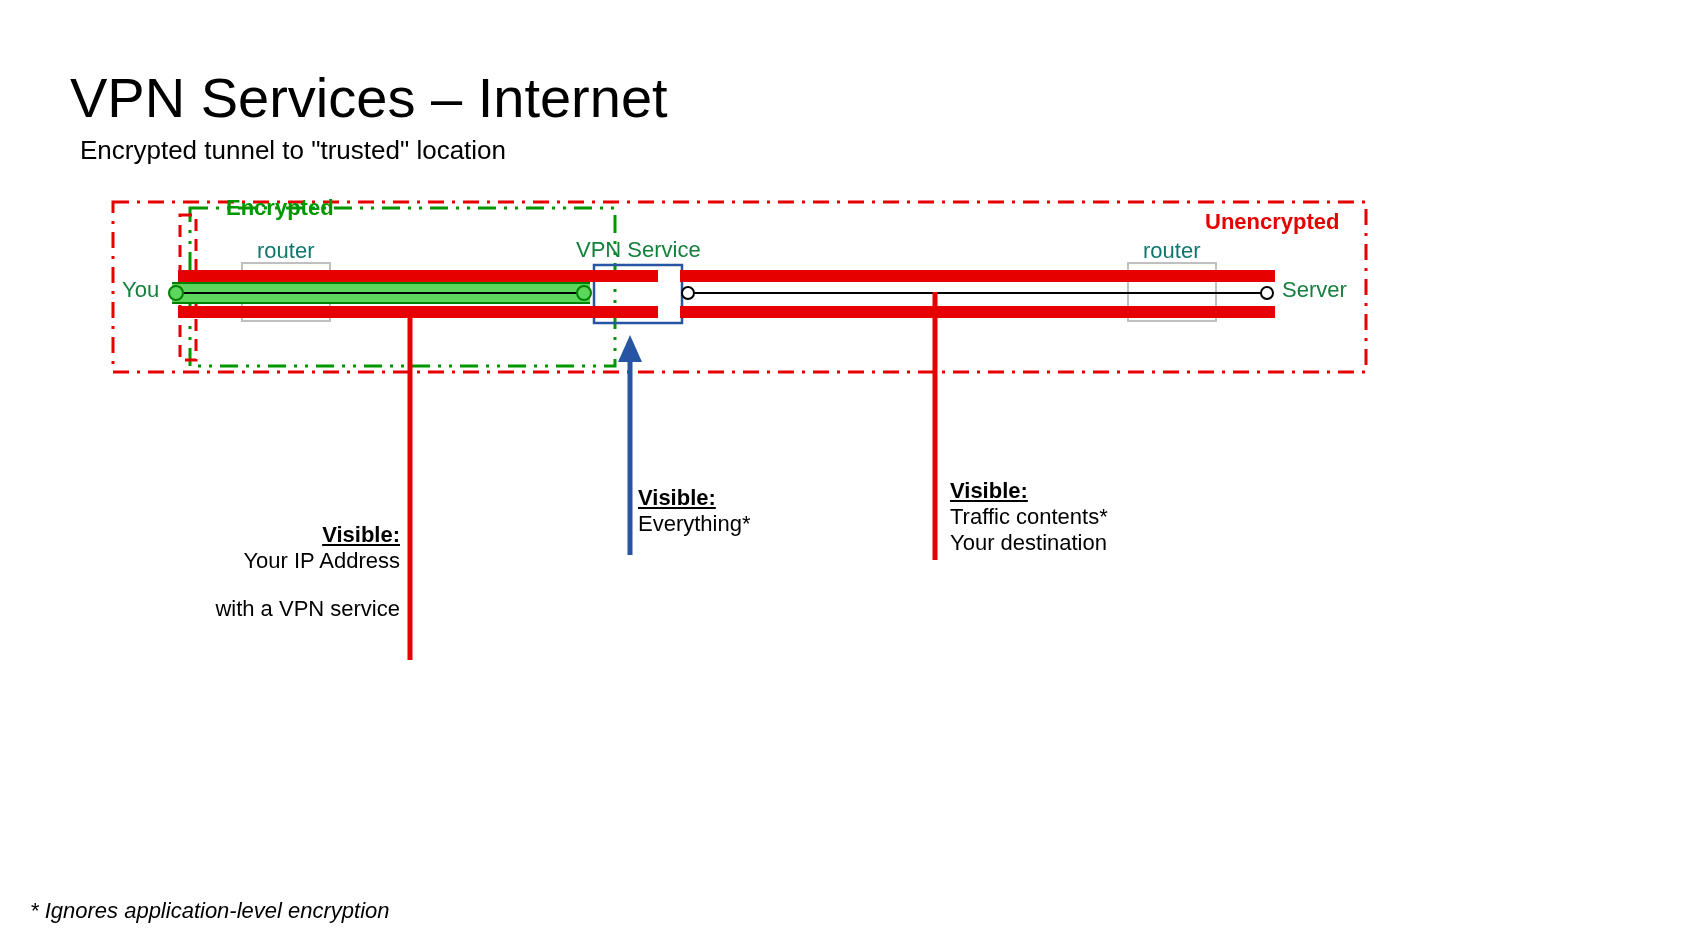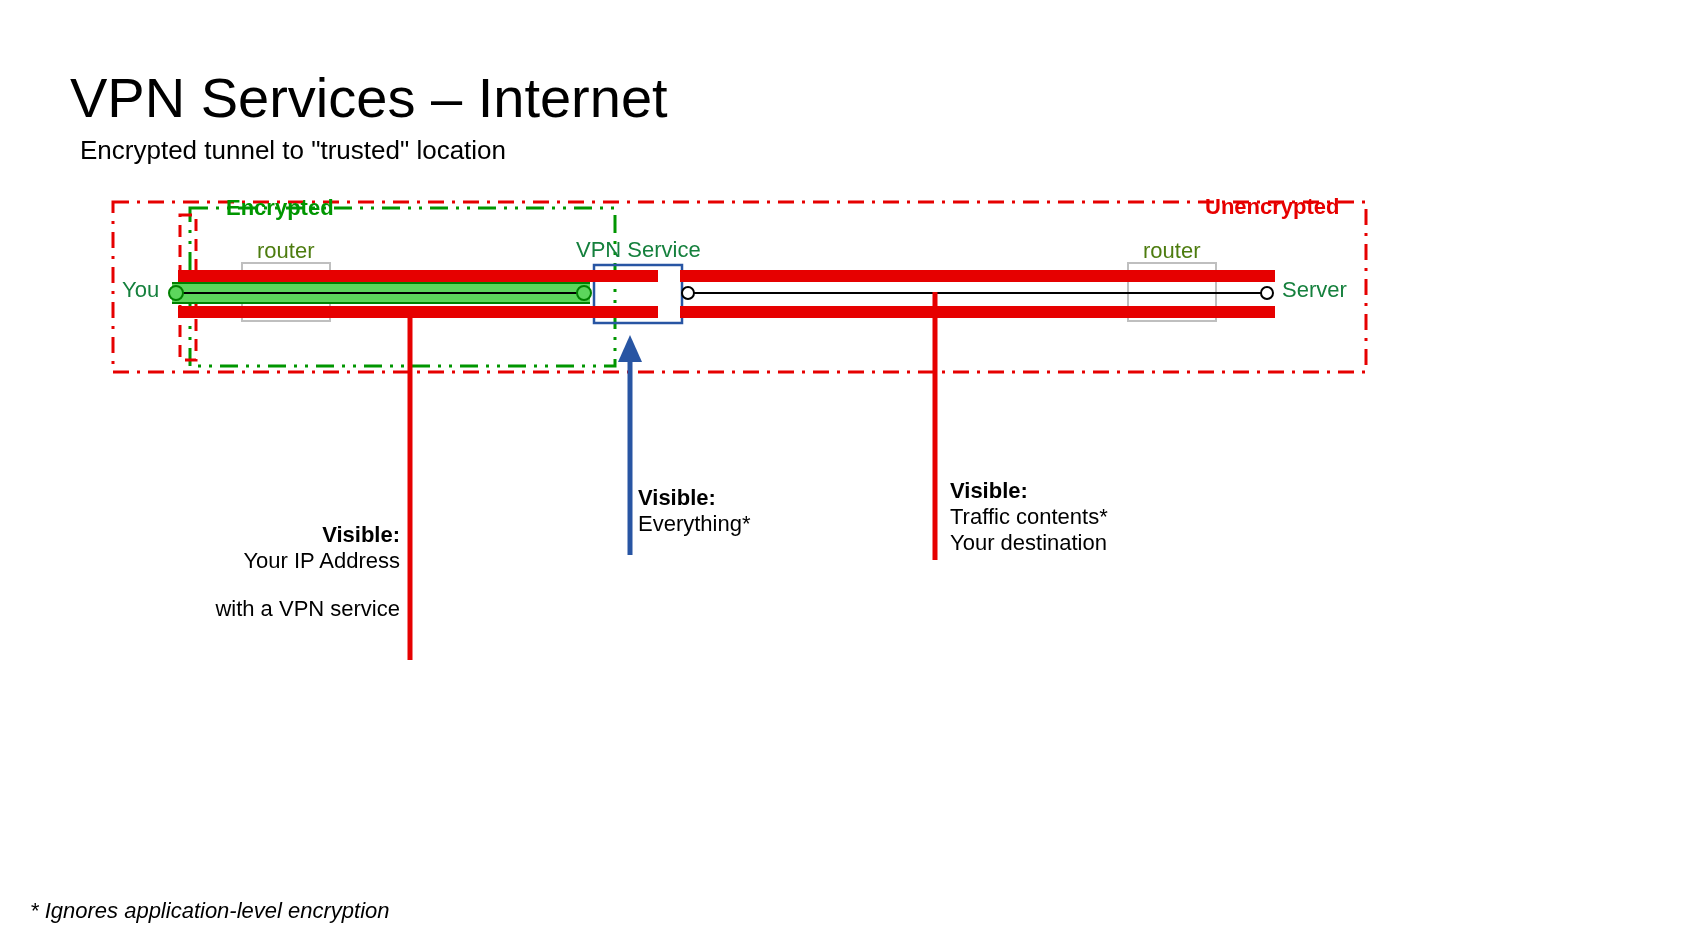--- a/index.html
+++ b/index.html
@@ -129,7 +129,7 @@
 <div class="label router-label" style="left:1143px; top:238px;">router</div>
 <div class="label" style="left:576px; top:237px;">VPN Service</div>
 <div class="label encrypted-label" style="left:226px; top:195px;">Encrypted</div>
-<div class="label unencrypted-label" style="left:1205px; top:194px;">Unencrypted</div>
+<div class="label unencrypted-label" style="left:1205px; top:209px;">Unencrypted</div>
 
 <div class="callout-left" style="left:110px; top:522px; width:290px;">
   <div class="visible-header">Visible:</div>

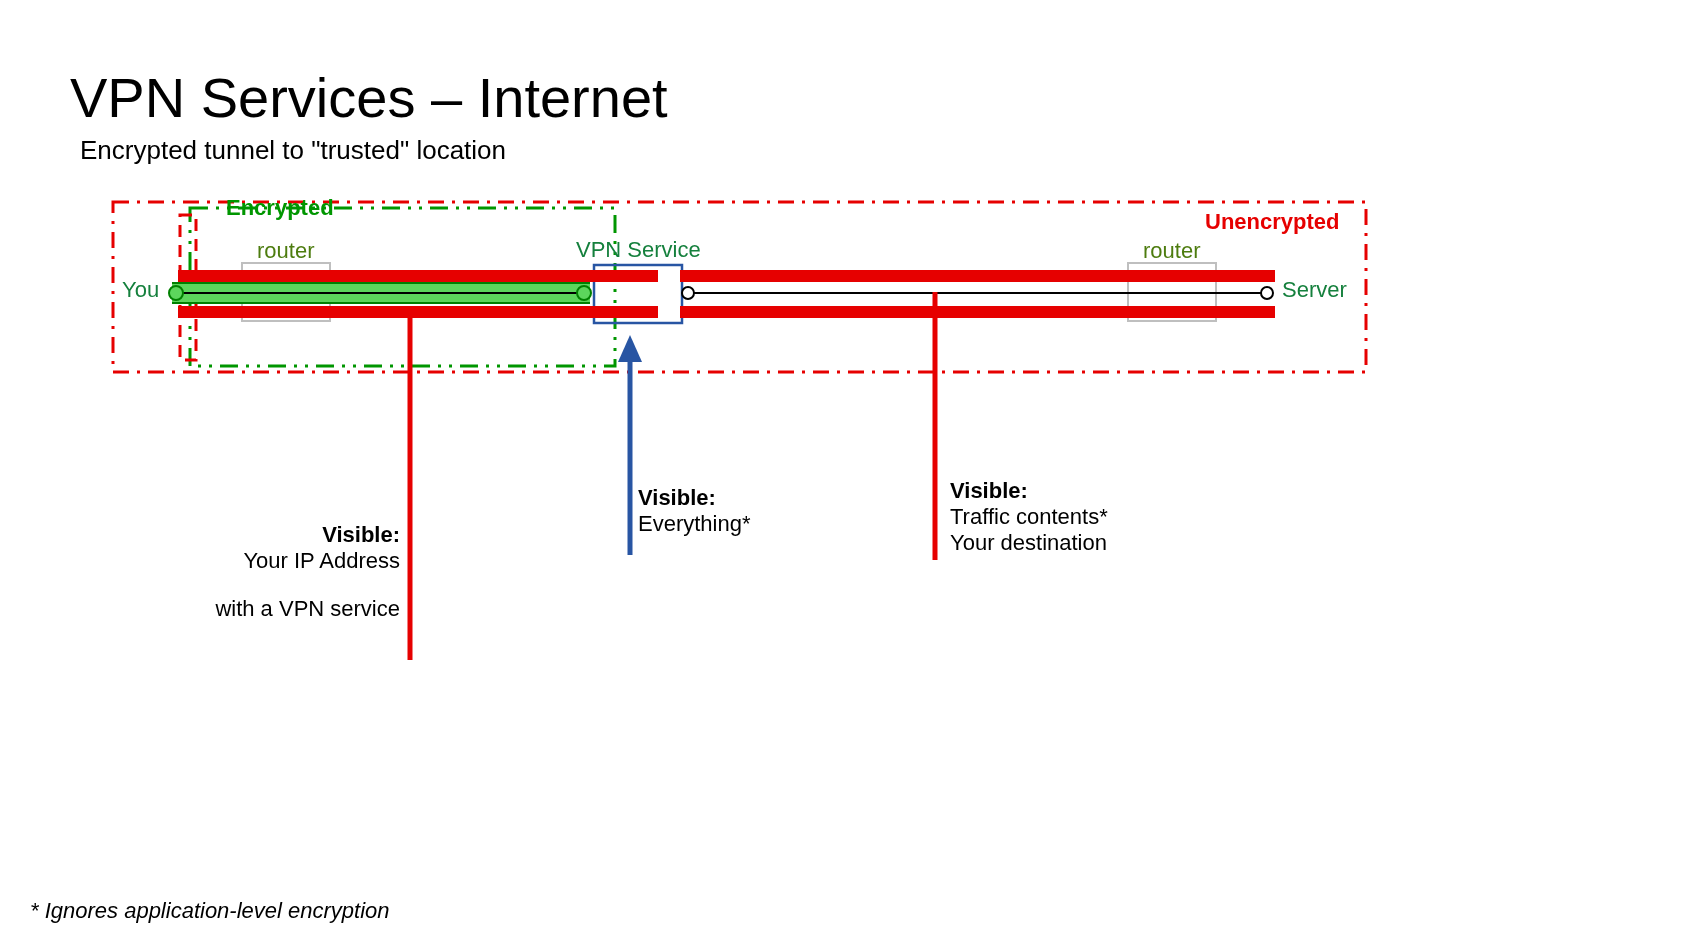--- a/index.html
+++ b/index.html
@@ -38,7 +38,7 @@
       color: #15803d;
     }
     .router-label {
-      color: #4d7c0f;
+      color: #0f766e;
       font-size: 22px;
     }
     .encrypted-label {

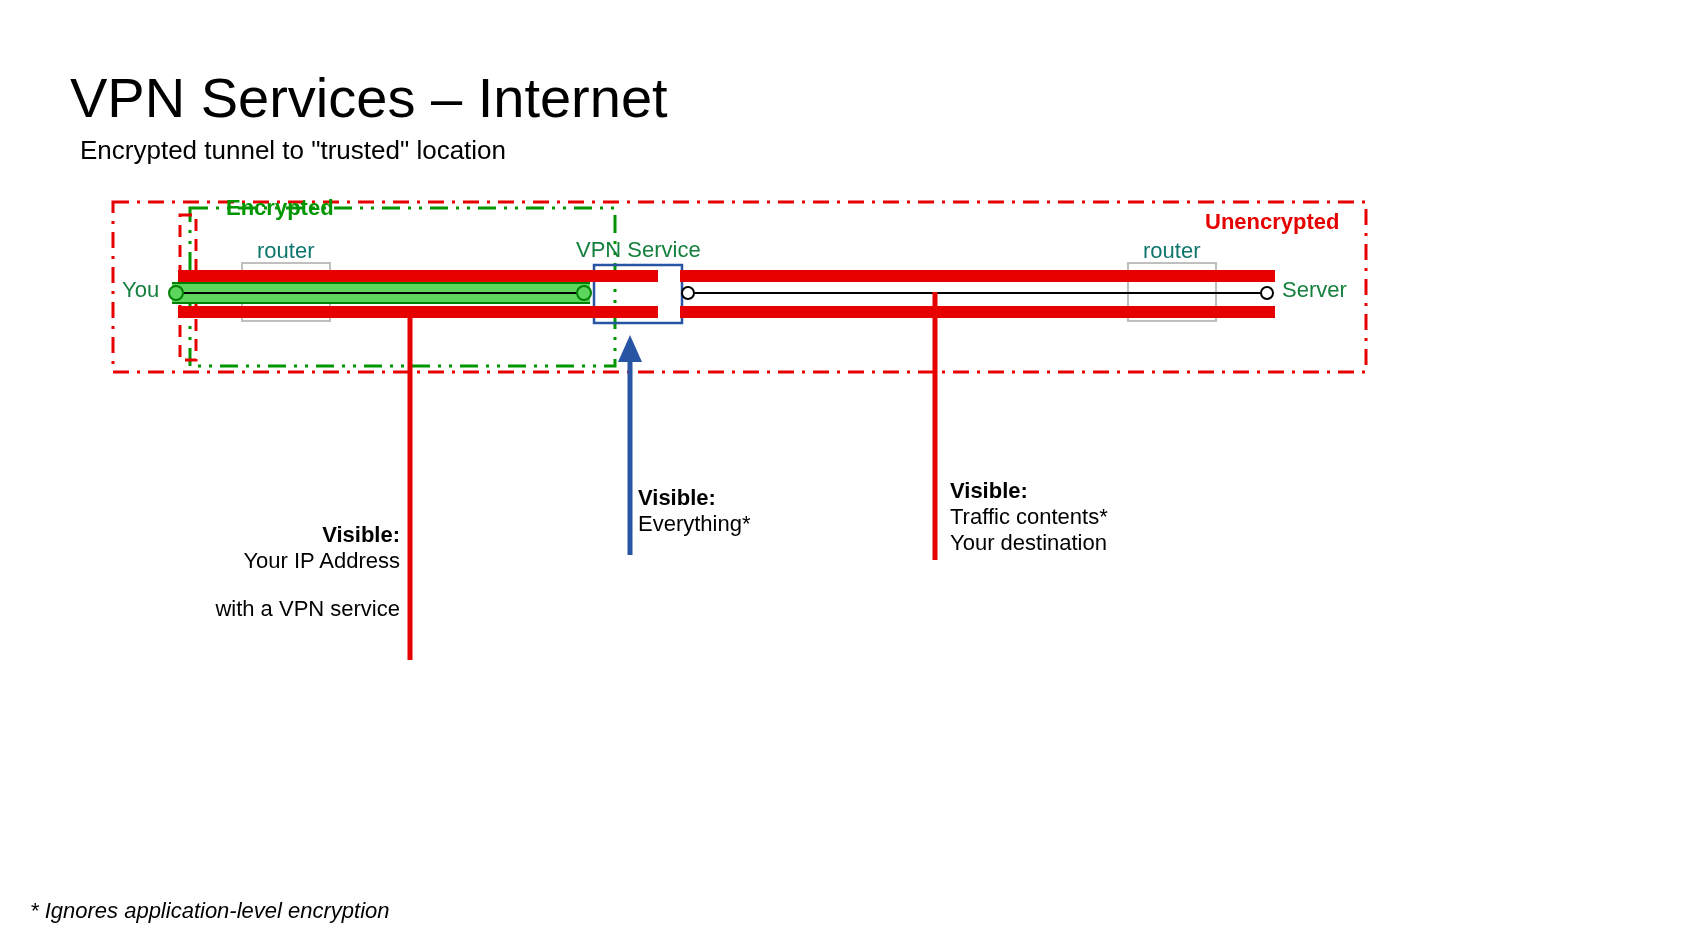--- a/index.html
+++ b/index.html
@@ -53,6 +53,7 @@
     }
     .visible-header {
       font-weight: bold;
+      text-decoration: underline;
       font-size: 22px;
       color: #000;
     }

